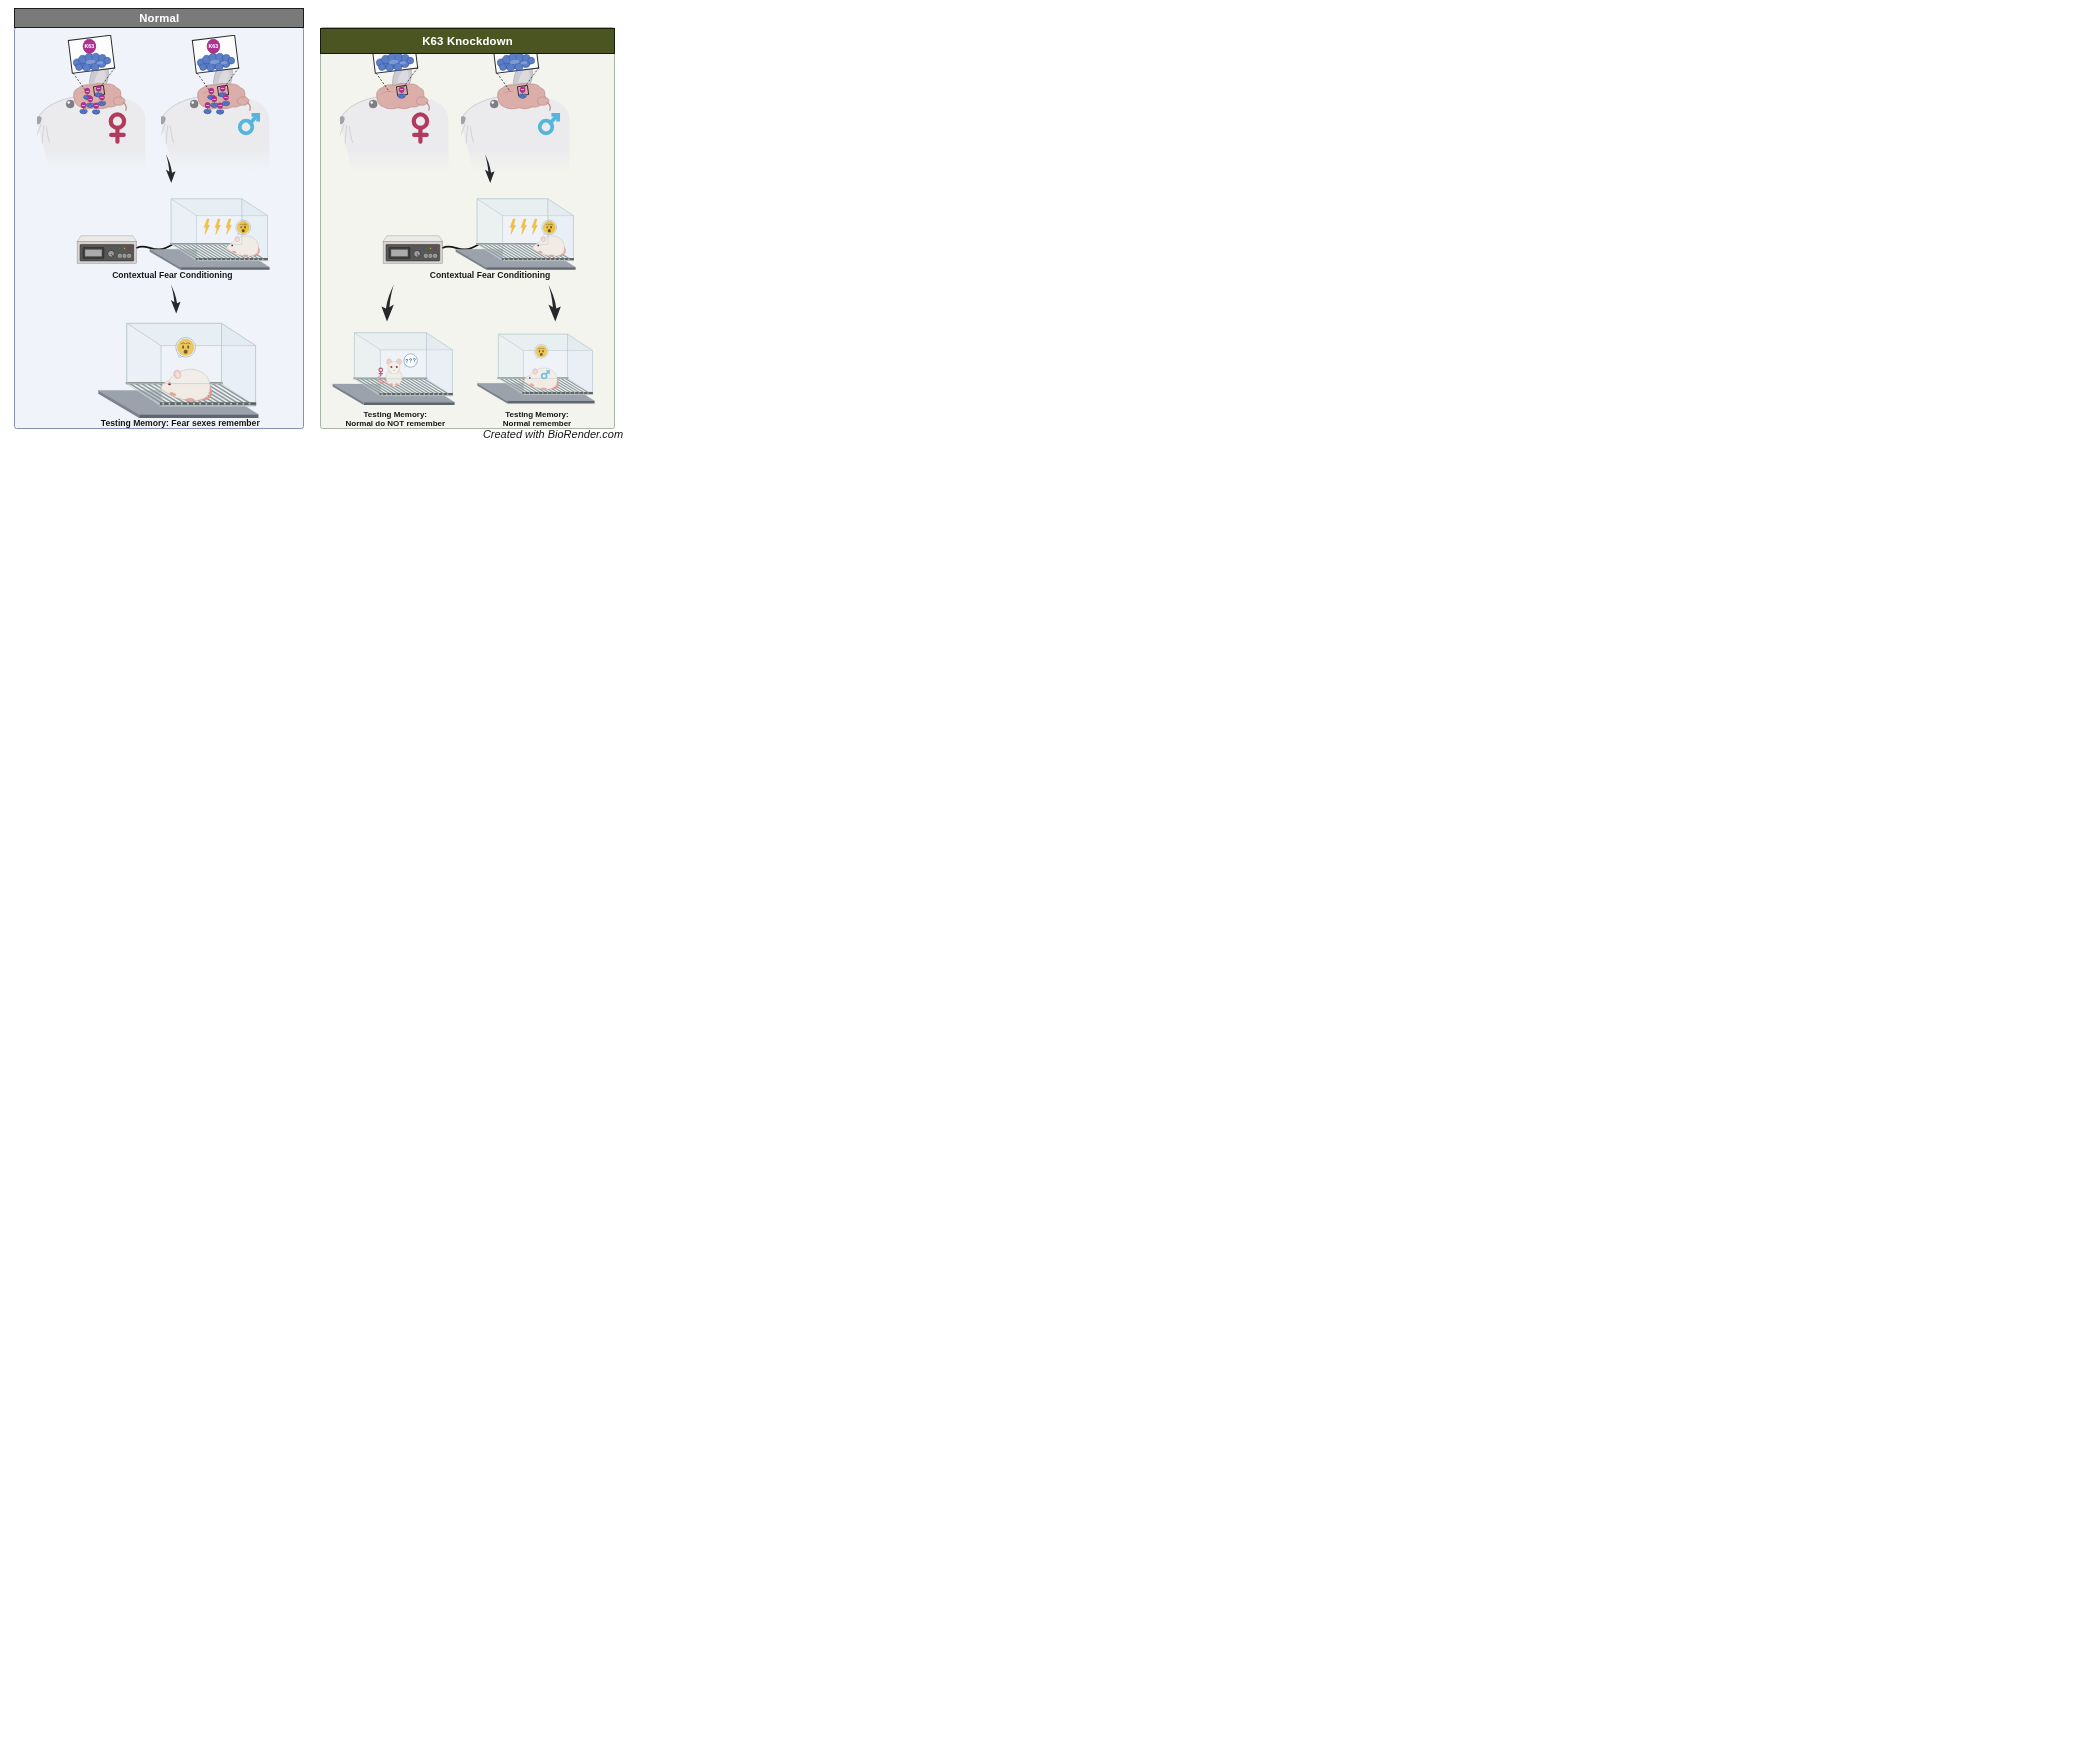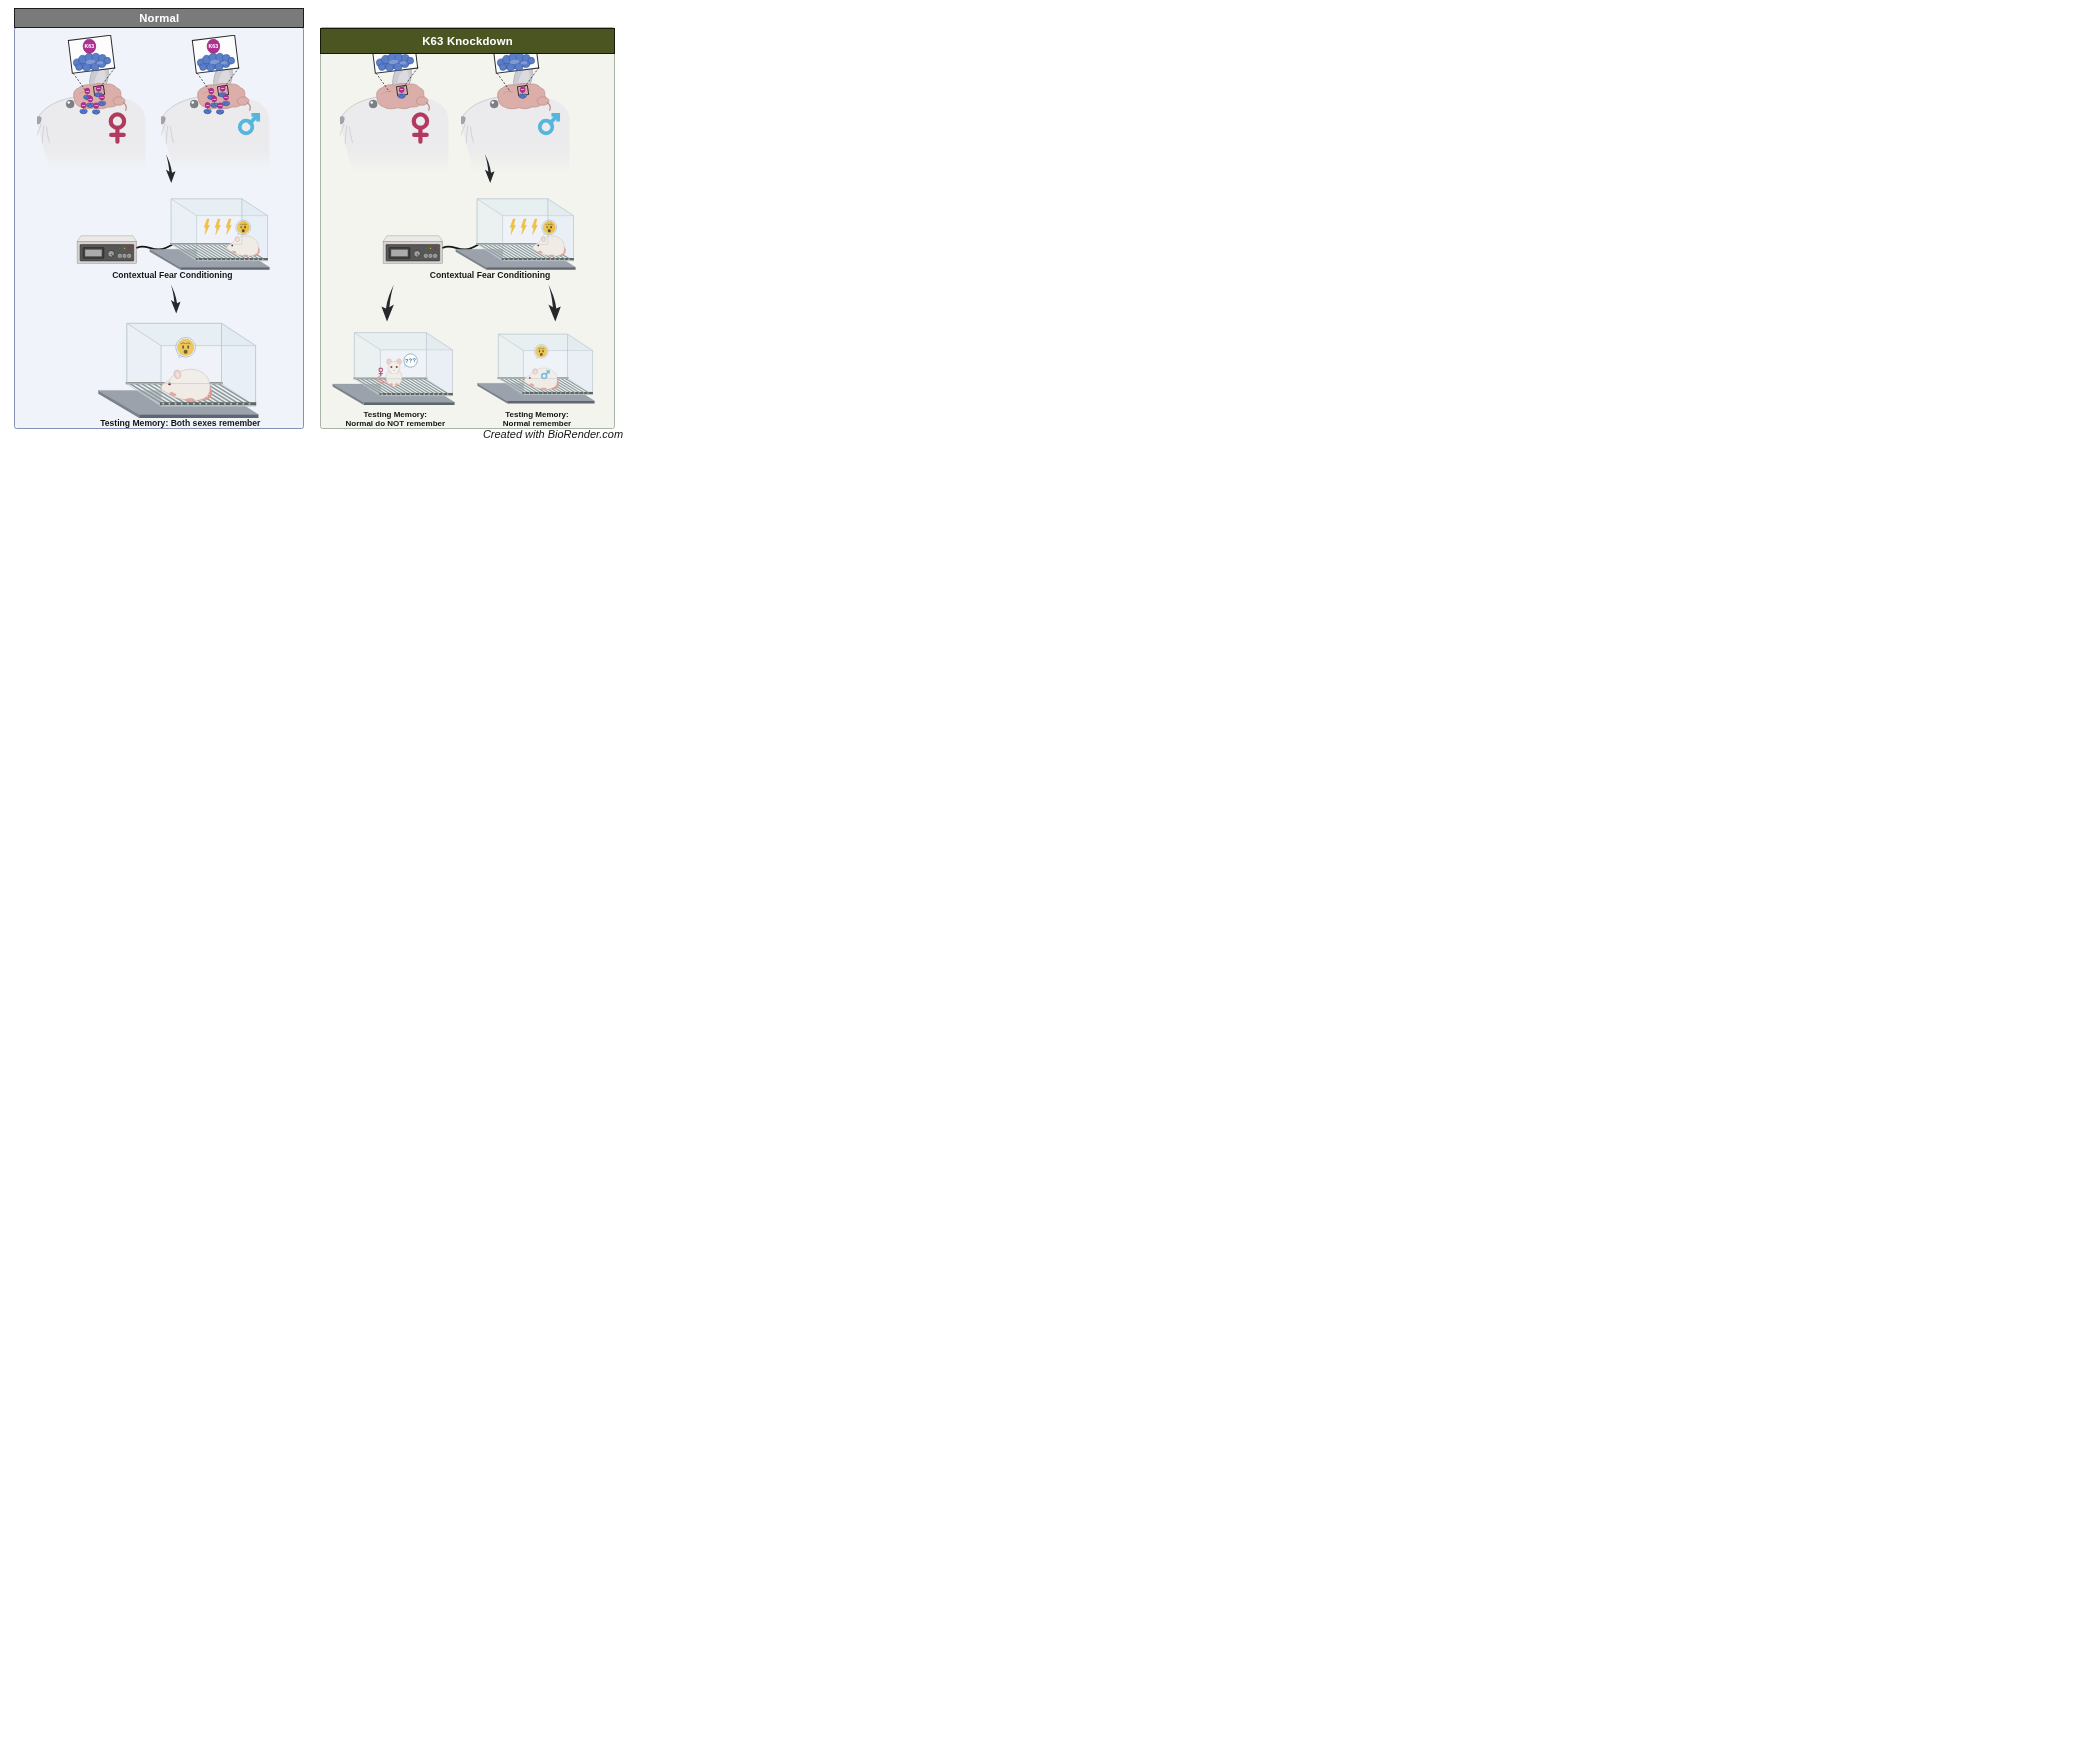--- a/index.html
+++ b/index.html
@@ -295,7 +295,7 @@
       <use href="#chamberFront"></use>
     </svg>
 
-    <div class="caption cap-lg abs" style="left:39px;top:390px;width:252px">Testing Memory: Both sexes remember</div>
+    <div class="caption cap-lg abs" style="left:39px;top:390px;width:252px">Testing Memory: Fear sexes remember</div>
   </div>
 
   <div class="panel-header ph-kd">

